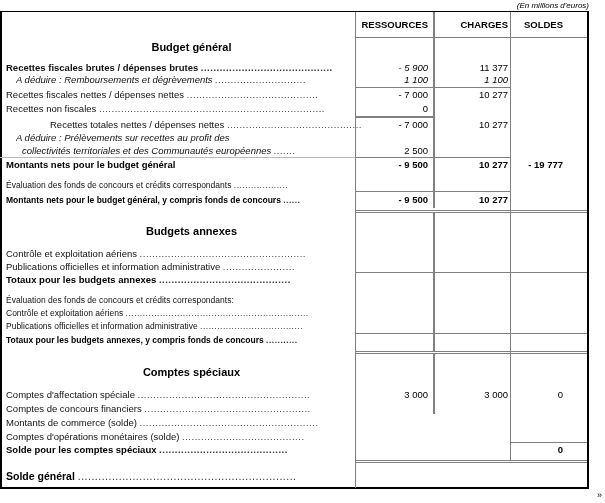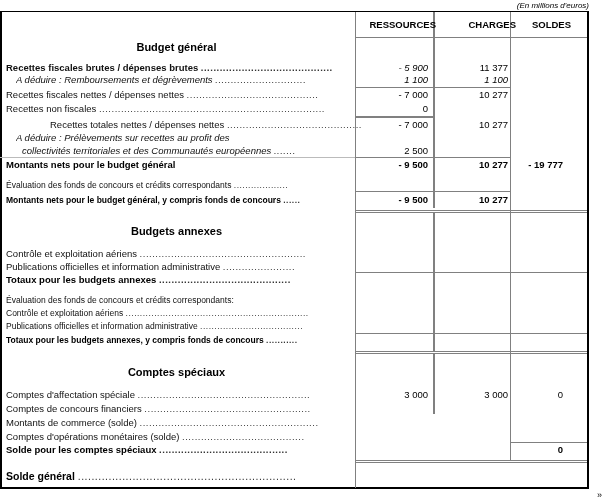--- a/index.html
+++ b/index.html
@@ -17,7 +17,7 @@
   .ital { font-style: italic; }
   .small { font-size: 8.5px; }
   .sect { position: absolute; left: 0; width: 353px; text-align: center; font-weight: bold; font-size: 11px; color: #000; }
-  .hdr { position: absolute; top: 19px; font-weight: bold; font-size: 9.5px; text-align: right; margin-left: 8px; }
+  .hdr { position: absolute; top: 19px; font-weight: bold; font-size: 9.5px; text-align: right; }
   .num { position: absolute; text-align: right; line-height: 12px; font-size: 9.5px; }
   .c1 { left: 356px; width: 72px; }
   .c2 { left: 437px; width: 71px; }

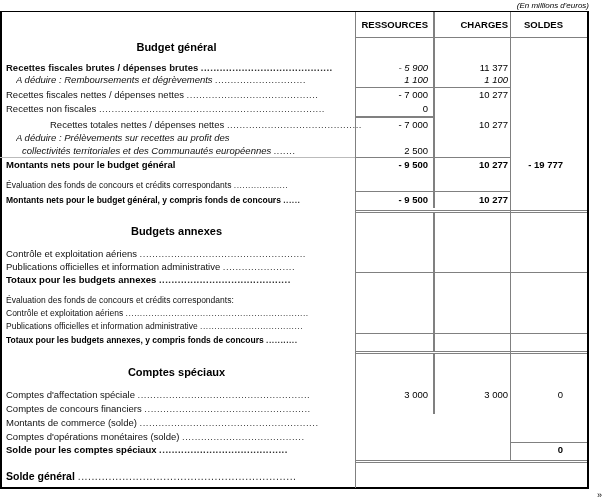--- a/index.html
+++ b/index.html
@@ -16,7 +16,7 @@
   .bold { font-weight: bold; color: #000; }
   .ital { font-style: italic; }
   .small { font-size: 8.5px; }
-  .sect { position: absolute; left: 0; width: 353px; text-align: center; font-weight: bold; font-size: 11px; color: #000; }
+  .sect { position: absolute; left: 0; width: 353px; text-align: center; font-weight: bold; font-size: 11px; color: #000; padding-left: 15px; }
   .hdr { position: absolute; top: 19px; font-weight: bold; font-size: 9.5px; text-align: right; }
   .num { position: absolute; text-align: right; line-height: 12px; font-size: 9.5px; }
   .c1 { left: 356px; width: 72px; }

